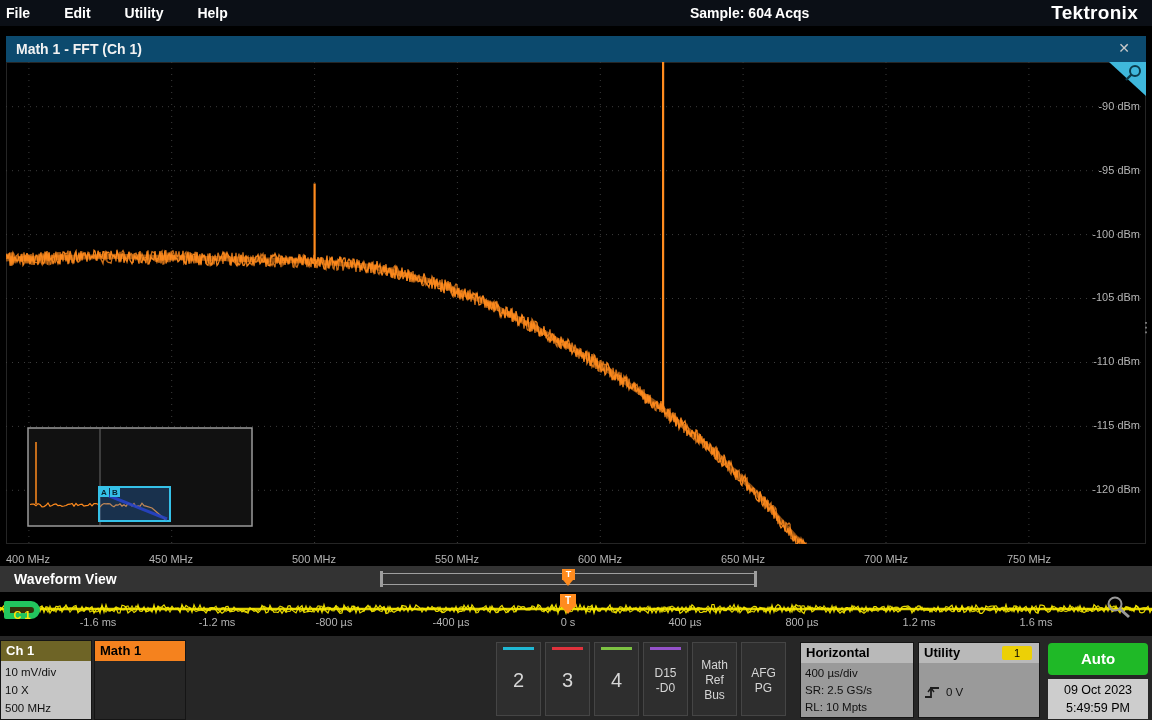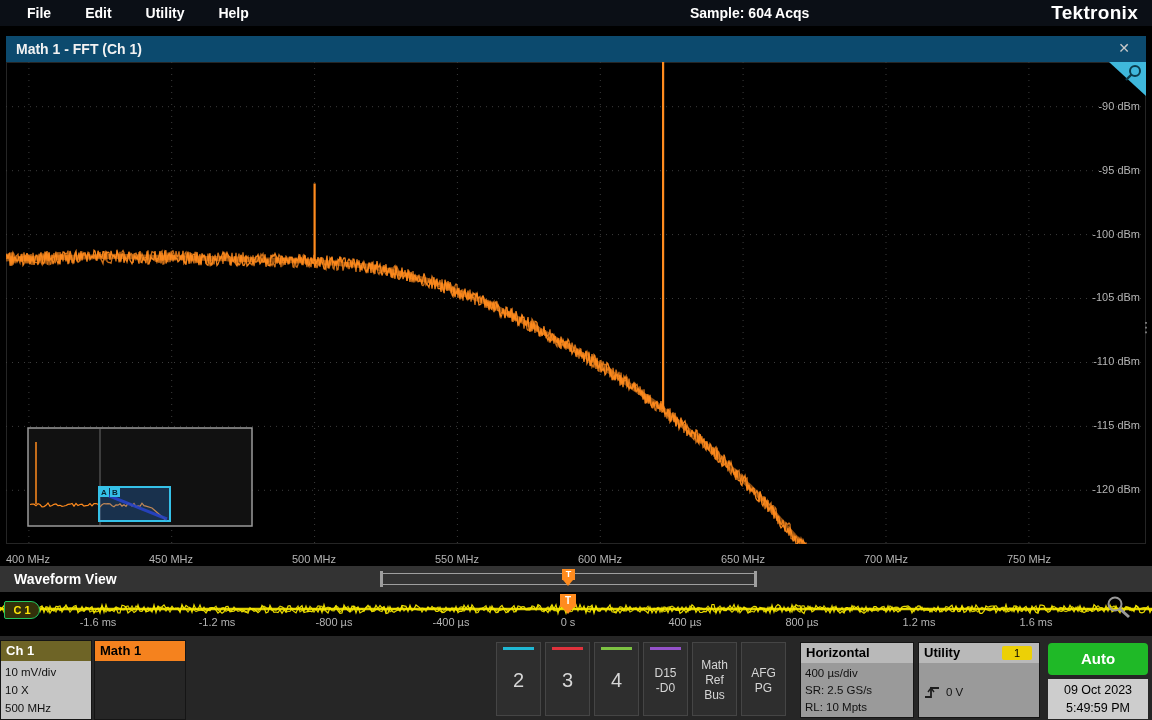--- a/index.html
+++ b/index.html
@@ -10,7 +10,7 @@
   
   .menubar{position:absolute;left:0;top:0;width:1152px;height:26px;background:#0b0f16;display:flex;align-items:center;}
   .menu-item{color:#fff;font-size:14px;font-weight:600;margin-left:34px;cursor:default;}
-  .menu-item:first-child{margin-left:27px;}
+  .menu-item:first-child{margin-left:6px;}
   .sample{position:absolute;left:690px;color:#fff;font-size:14px;font-weight:600;}
   .logo{position:absolute;right:14px;color:#fff;font-size:19px;font-weight:bold;letter-spacing:.3px;}
 

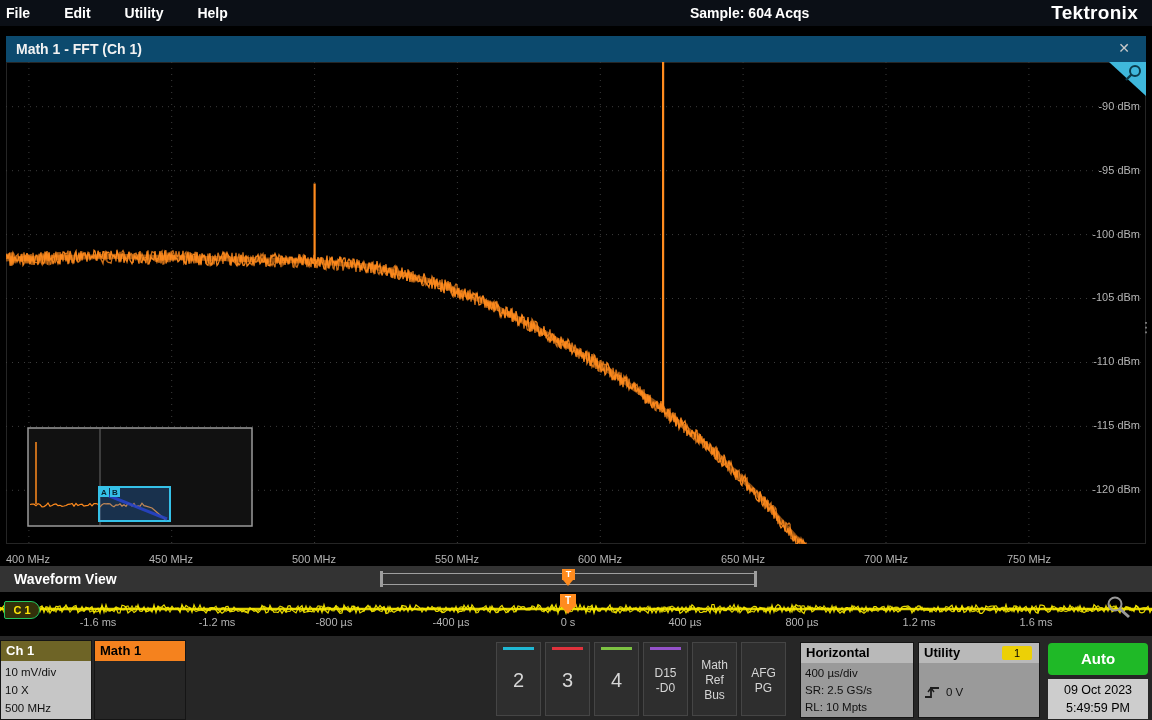--- a/index.html
+++ b/index.html
@@ -40,7 +40,7 @@
   
   .wave-strip{position:absolute;left:0;top:592px;width:1152px;height:42px;background:#000;}
   #wave-svg{position:absolute;left:0;top:0;}
-  .c1-badge{position:absolute;left:4px;top:9px;width:36px;height:18px;background:#32300a;border:1px solid #22c55e;border-radius:2px 9px 9px 2px;color:#ffe60a;font-size:11px;font-weight:bold;text-align:center;line-height:16px;cursor:pointer;}
+  .c1-badge{position:absolute;left:4px;top:9px;width:36px;height:18px;background:#32300a;border:6px solid #22c55e;border-radius:2px 9px 9px 2px;color:#ffe60a;font-size:11px;font-weight:bold;text-align:center;line-height:16px;cursor:pointer;}
   .trig-flag{position:absolute;left:560px;top:2px;width:16px;height:13px;background:#ff8b1e;color:#fff;font-size:10px;font-weight:bold;text-align:center;line-height:13px;cursor:pointer;}
   .trig-flag::after{content:"";position:absolute;left:2px;top:13px;border-left:6px solid transparent;border-right:6px solid transparent;border-top:7px solid #ff8b1e;}
   .tlabel{position:absolute;top:24px;width:70px;text-align:center;color:#b4b4b4;font-size:11px;}

